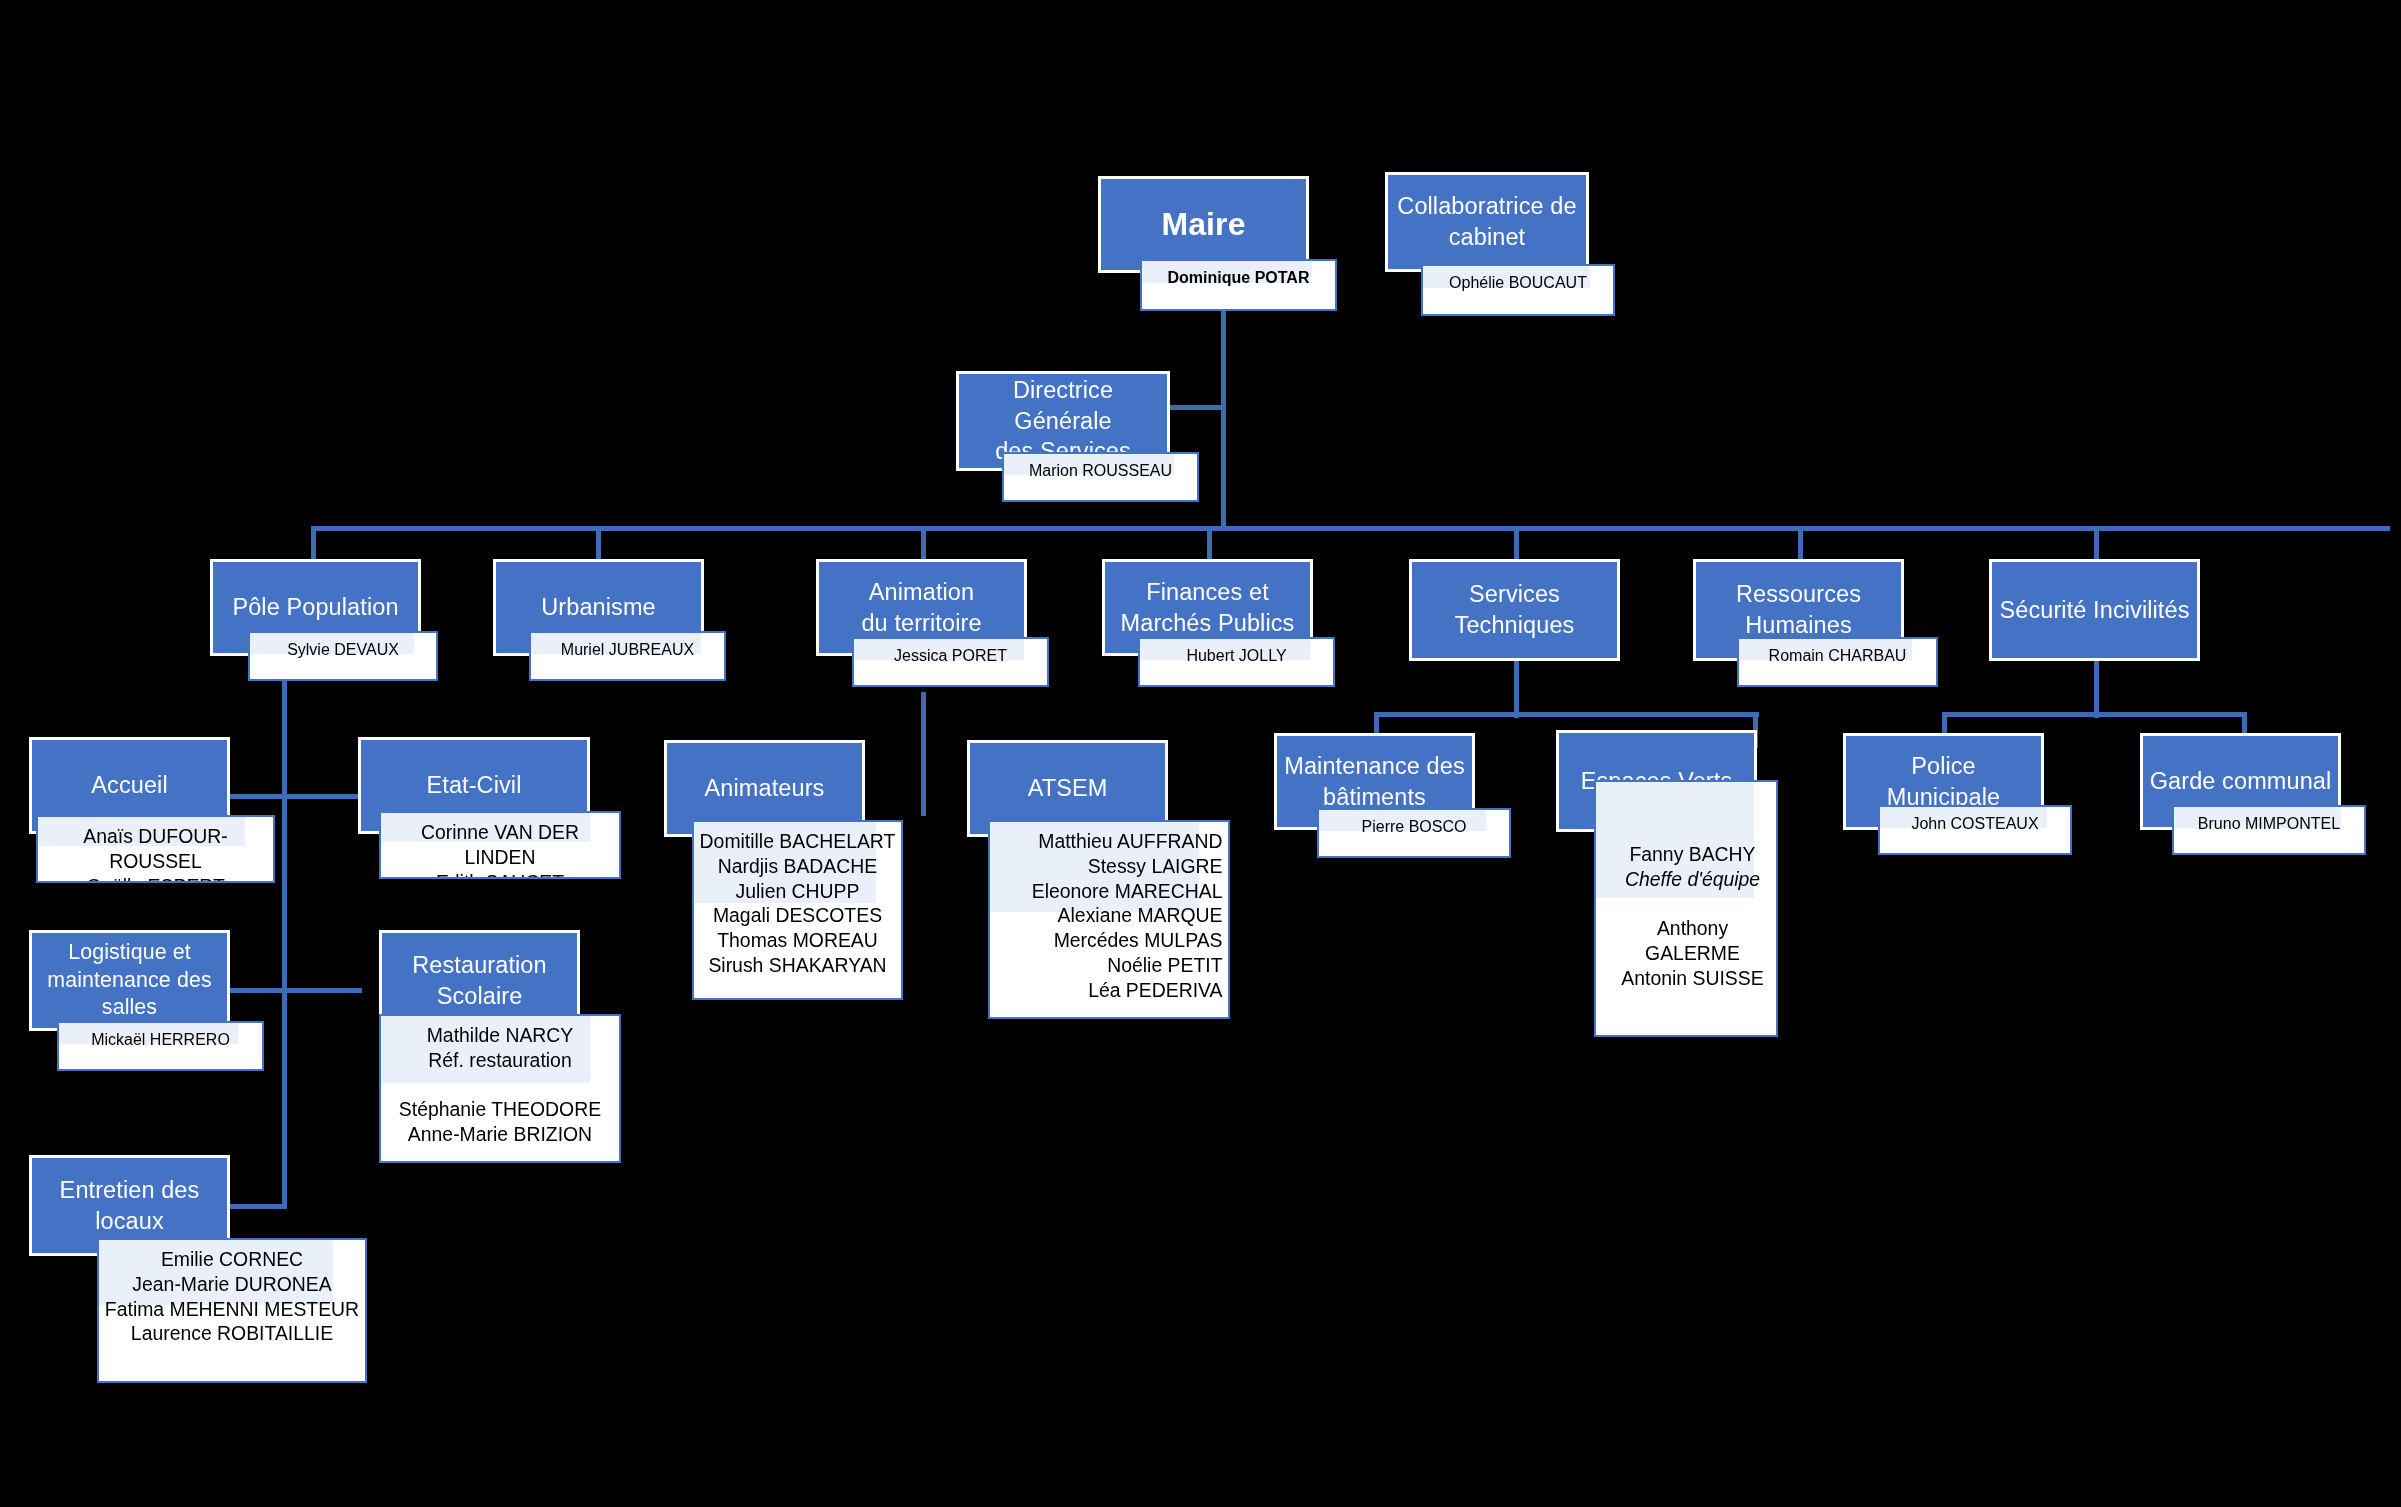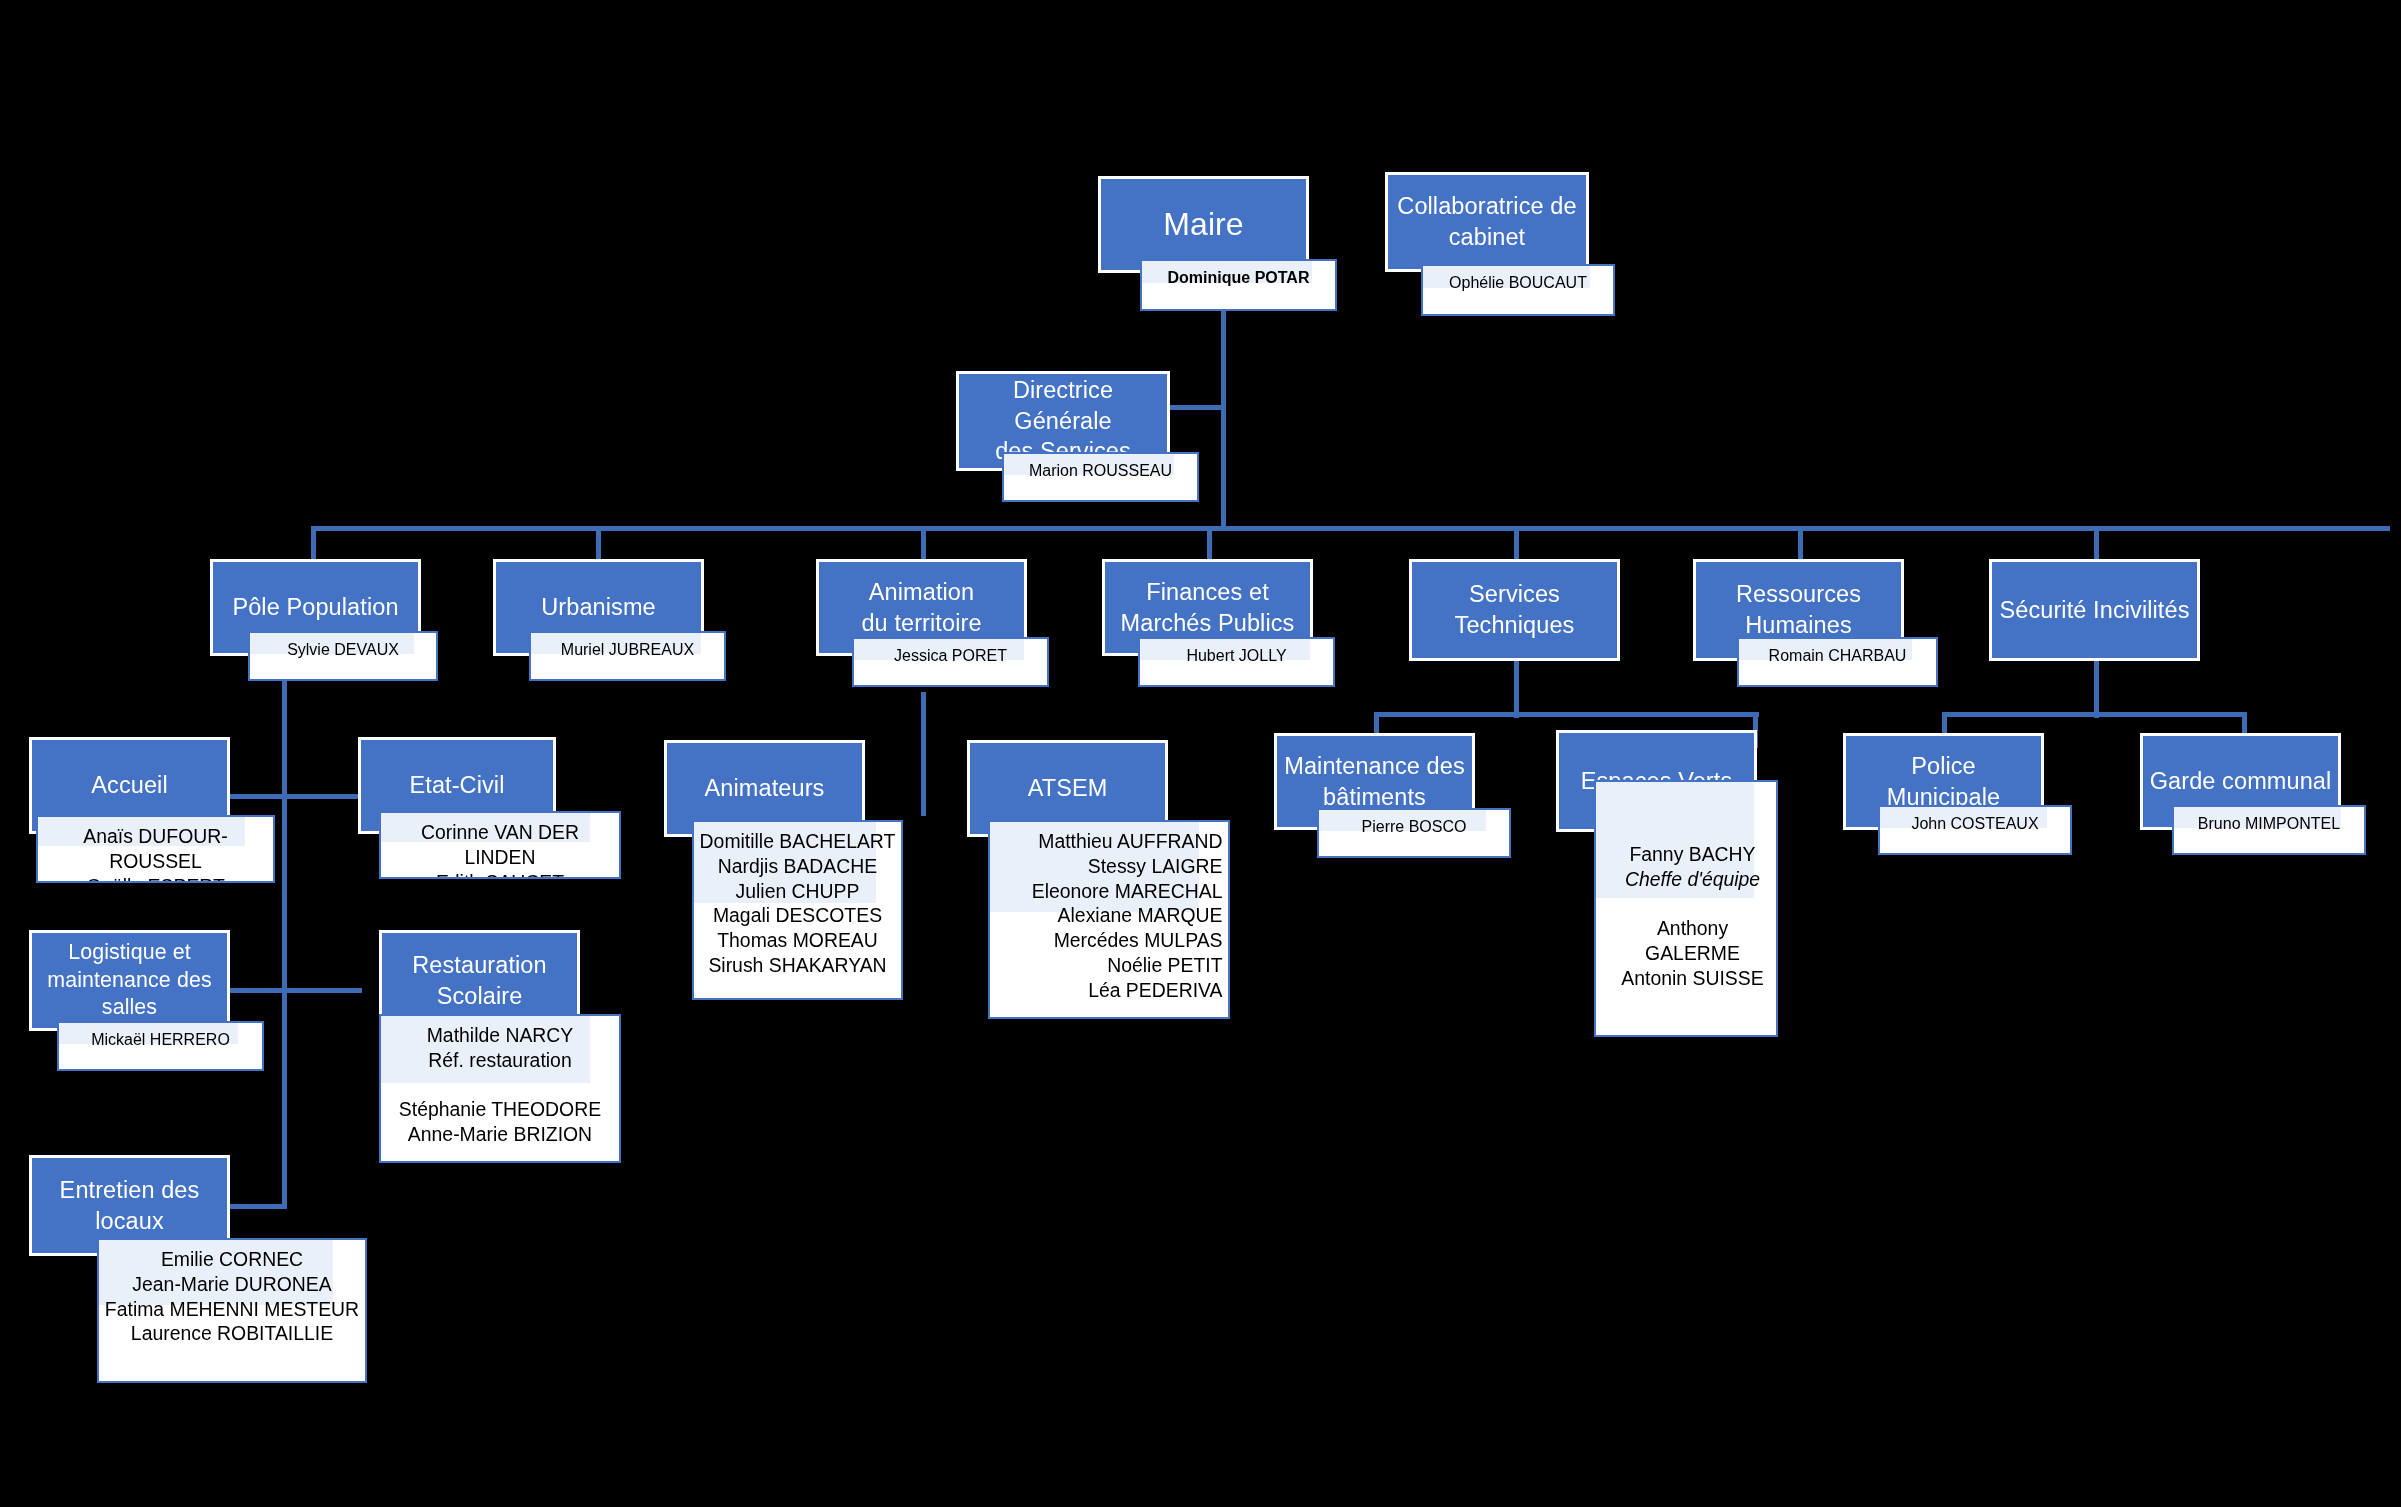--- a/index.html
+++ b/index.html
@@ -27,7 +27,7 @@
     letter-spacing:0.1px;
   }
   .node .t{padding:0 5.5px;width:100%;}
-  .node.big .t{font-weight:normal;}
+  .node.big .t{font-weight:bold;}
 
   
   .plate{

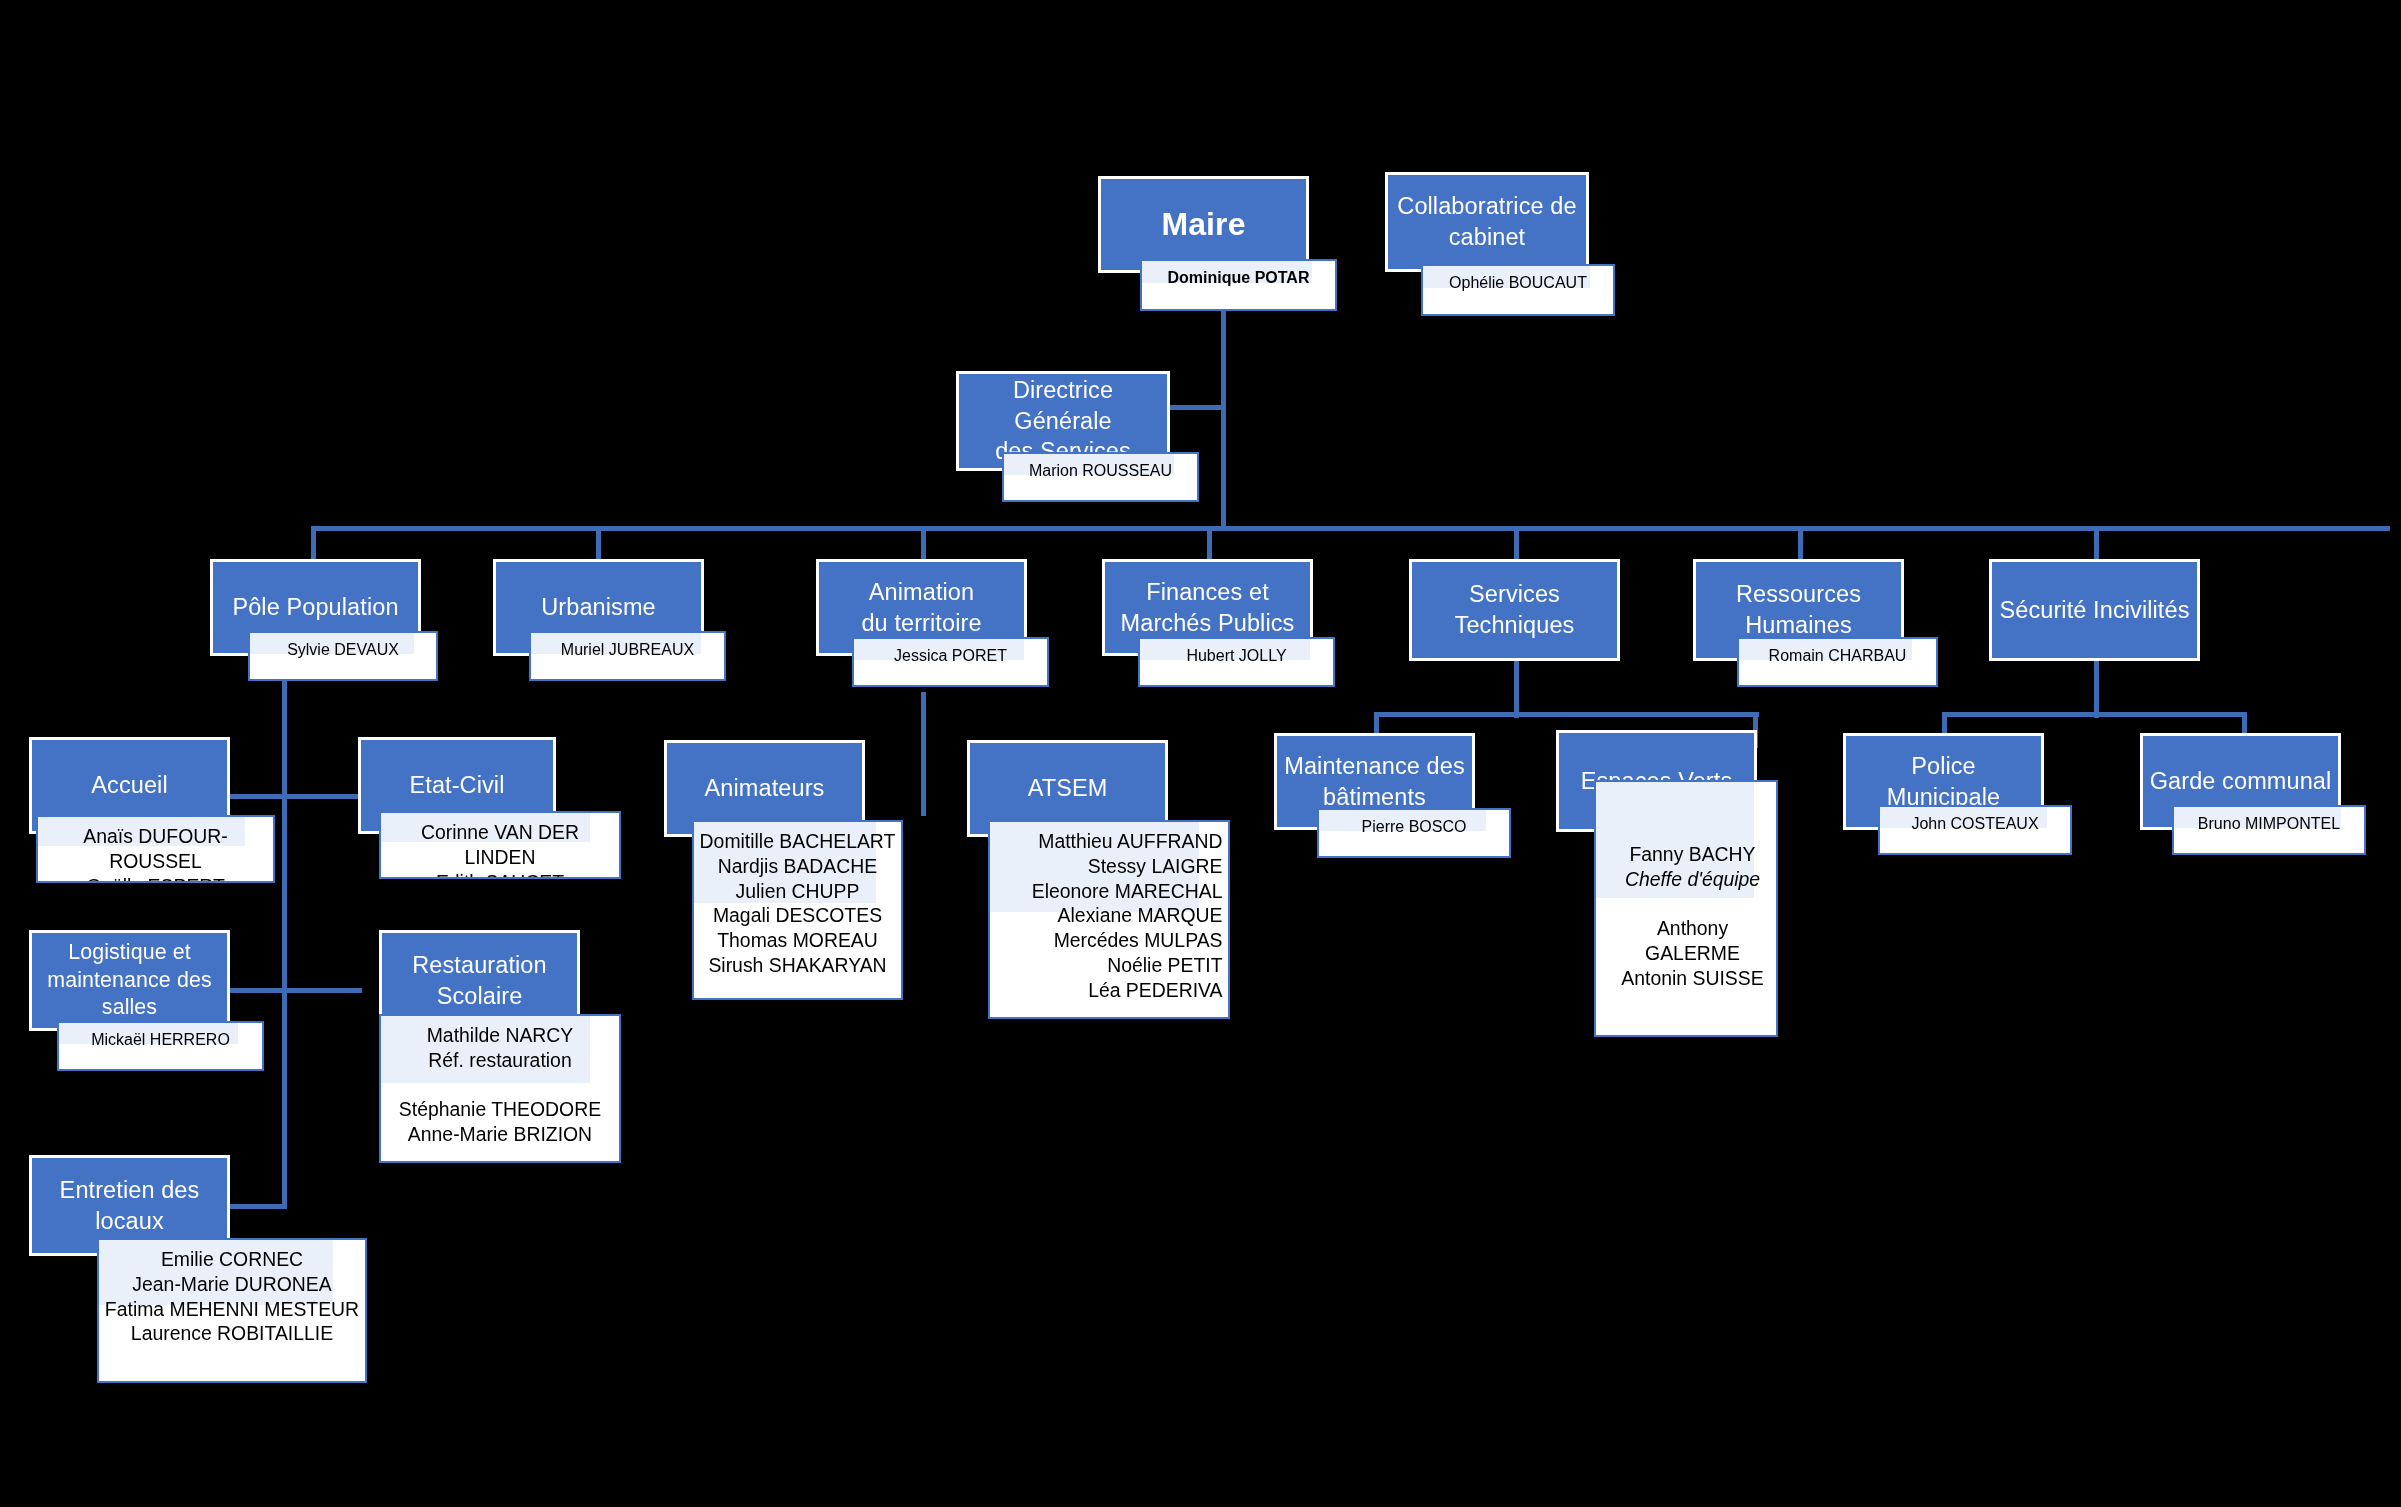--- a/index.html
+++ b/index.html
@@ -188,7 +188,7 @@
     </span>
   </div>
 
-  <div class="node fs-hdr" style="left:358px;top:737px;width:198px;height:97px;">
+  <div class="node fs-hdr" style="left:358px;top:737px;width:232px;height:97px;">
     <span class="t">Etat-Civil</span>
   </div>
   <div class="plate fs-name-s" style="left:379px;top:811px;width:242px;height:68px;">

